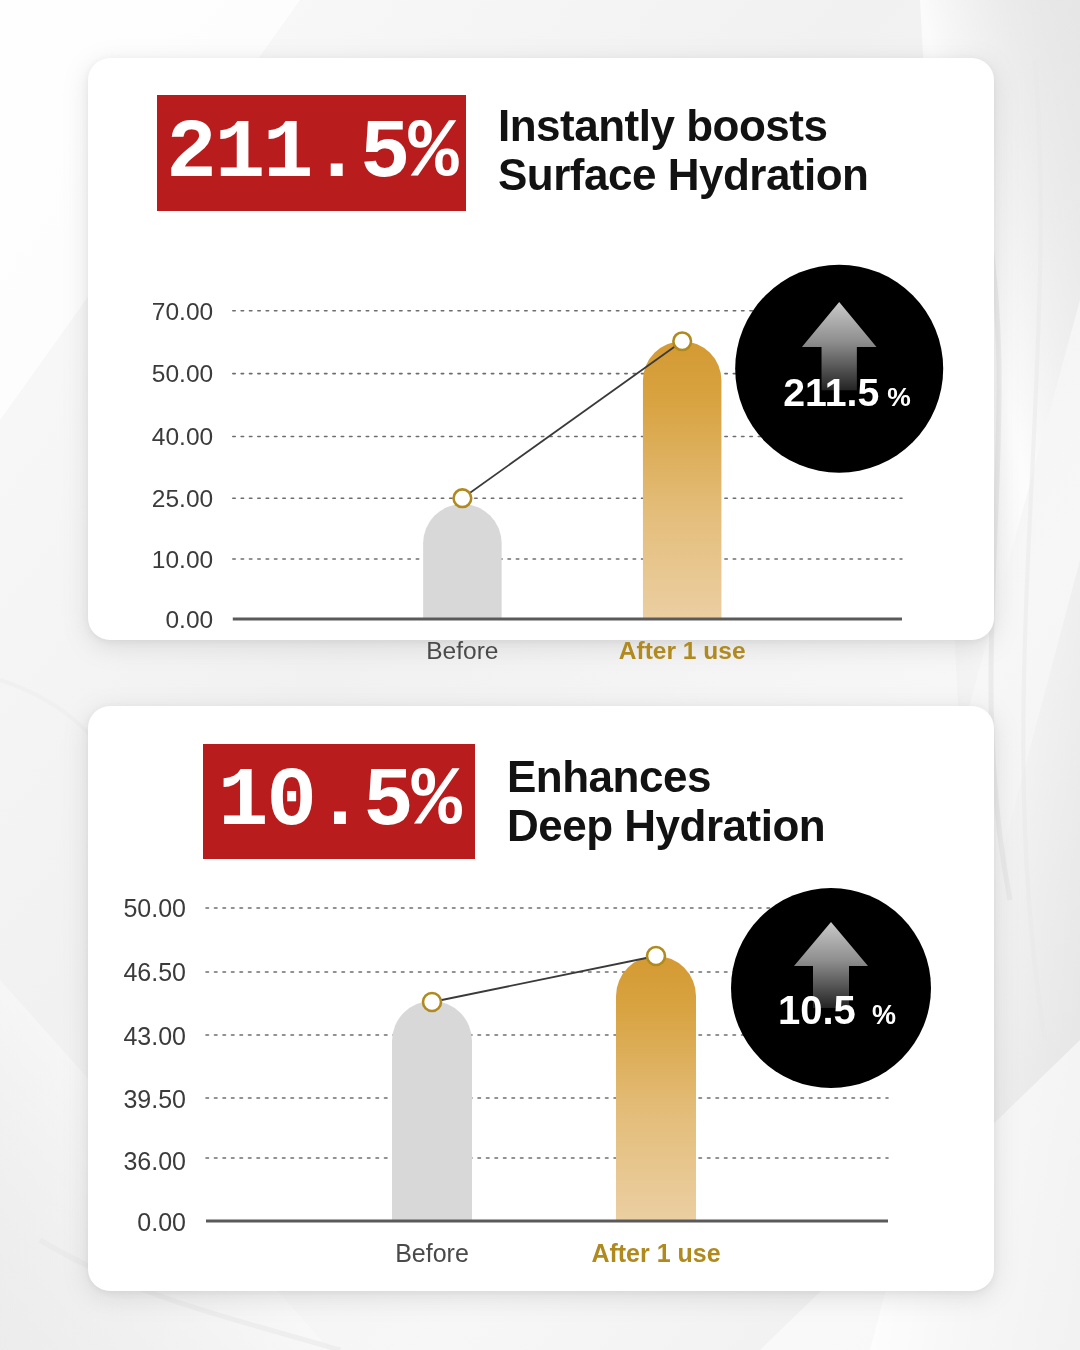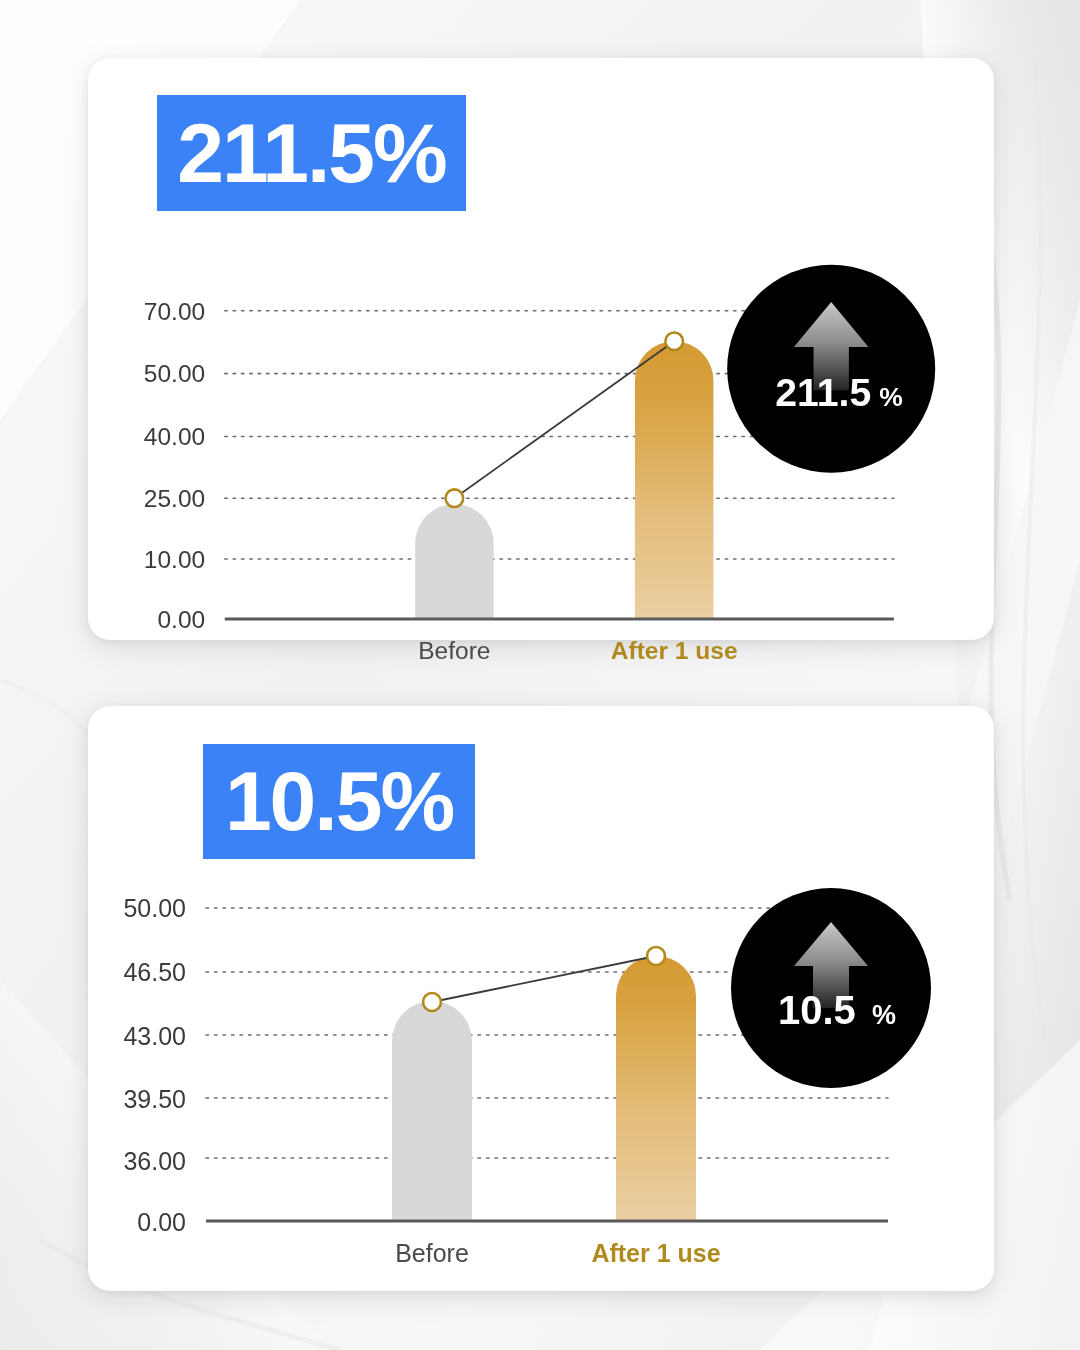--- a/index.html
+++ b/index.html
@@ -38,7 +38,7 @@
   #head-2{ left:115px; top:38px; }
 
   .pct-box{
-    background:#3b82f6;
+    background:#b91c1c;
     color:#ffffff;
     font-weight:bold;
     letter-spacing:-2px;
@@ -46,6 +46,7 @@
     align-items:center;
     justify-content:center;
     flex:none;
+    font-family:Liberation Mono, monospace;
   }
   #pct-box-1{ width:309px; height:116px; font-size:84px; }
   #pct-box-2{ width:272px; height:115px; font-size:84px; }

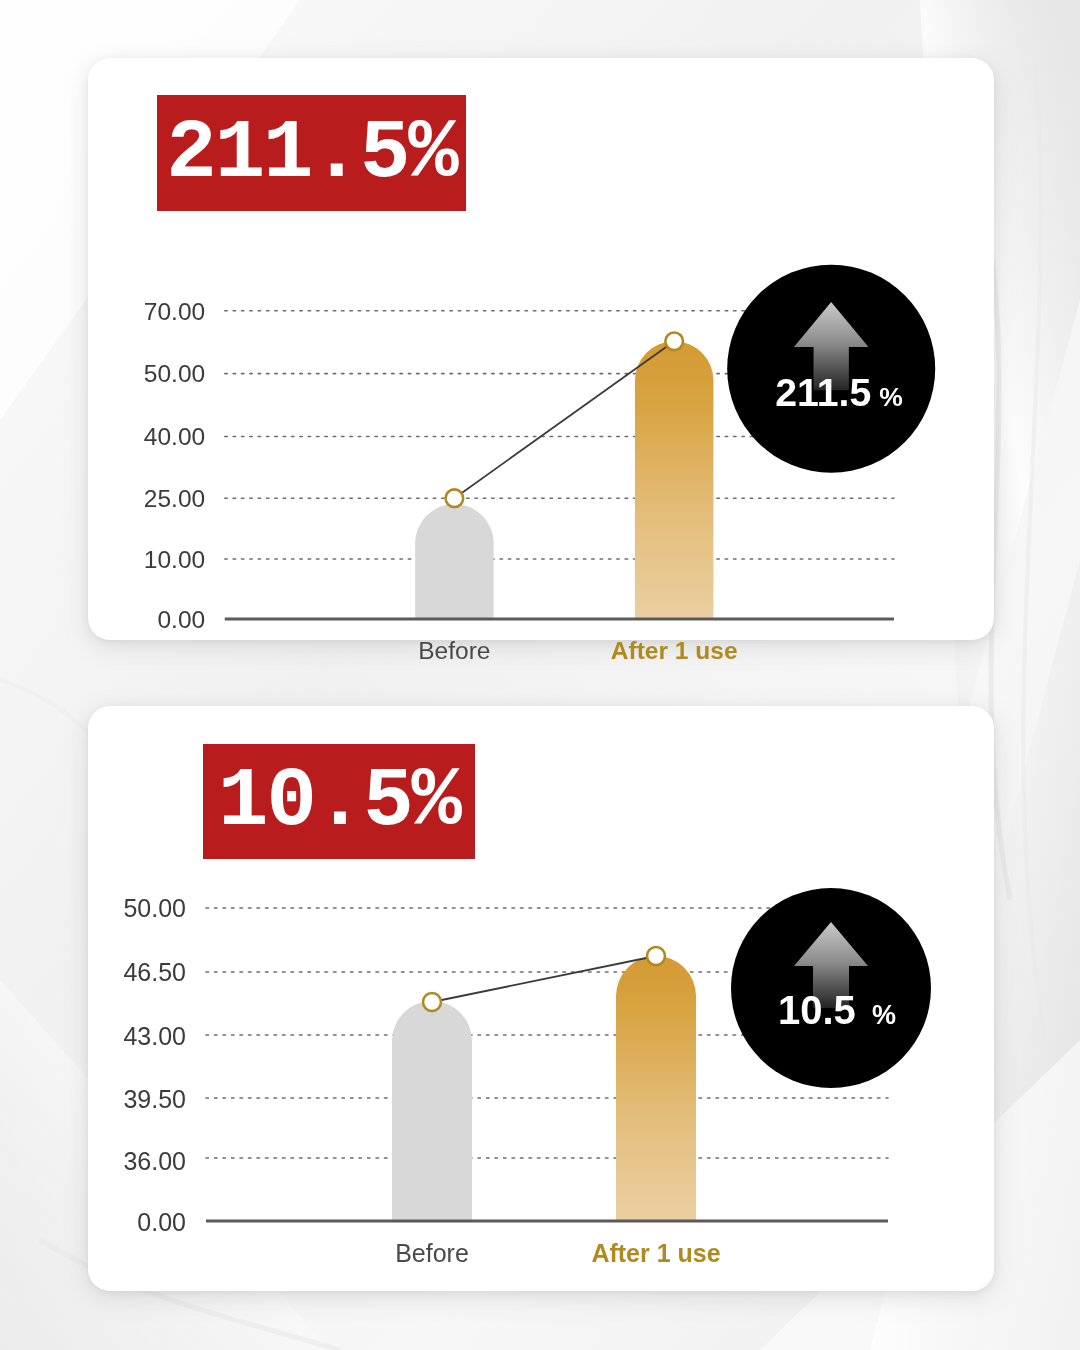--- a/index.html
+++ b/index.html
@@ -119,6 +119,8 @@
 
   <div class="head" id="head-1">
     <div class="pct-box" id="pct-box-1">211.5%</div>
+    <div class="head-title" id="title-1">Instantly boosts
+Surface Hydration</div>
   </div>
 
   <div class="plot" id="plot-1">

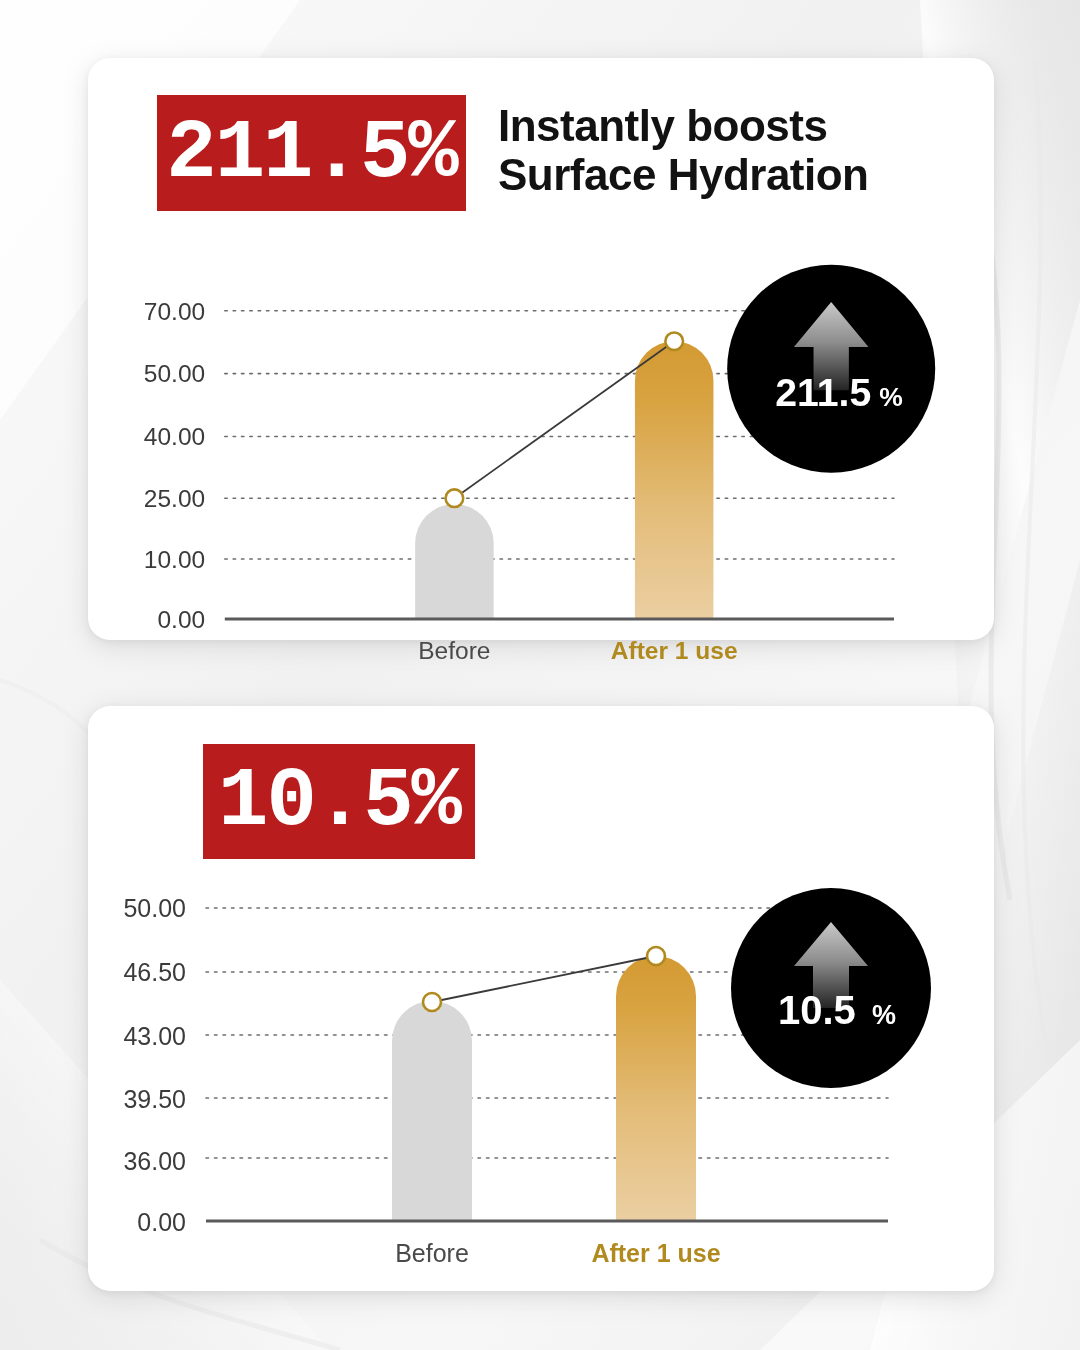--- a/index.html
+++ b/index.html
@@ -63,7 +63,7 @@
 
   
   .plot{ position:absolute; }
-  #plot-1{ left:4px;  top:215px; width:906px; height:370px;padding-left:17px; }
+  #plot-1{ left:12px;  top:215px; width:906px; height:370px;padding-left:17px; }
   #plot-2{ left:0;  top:170px; width:906px; height:400px; }
   .plot svg{ display:block; width:100%; height:100%; overflow:visible; }
 

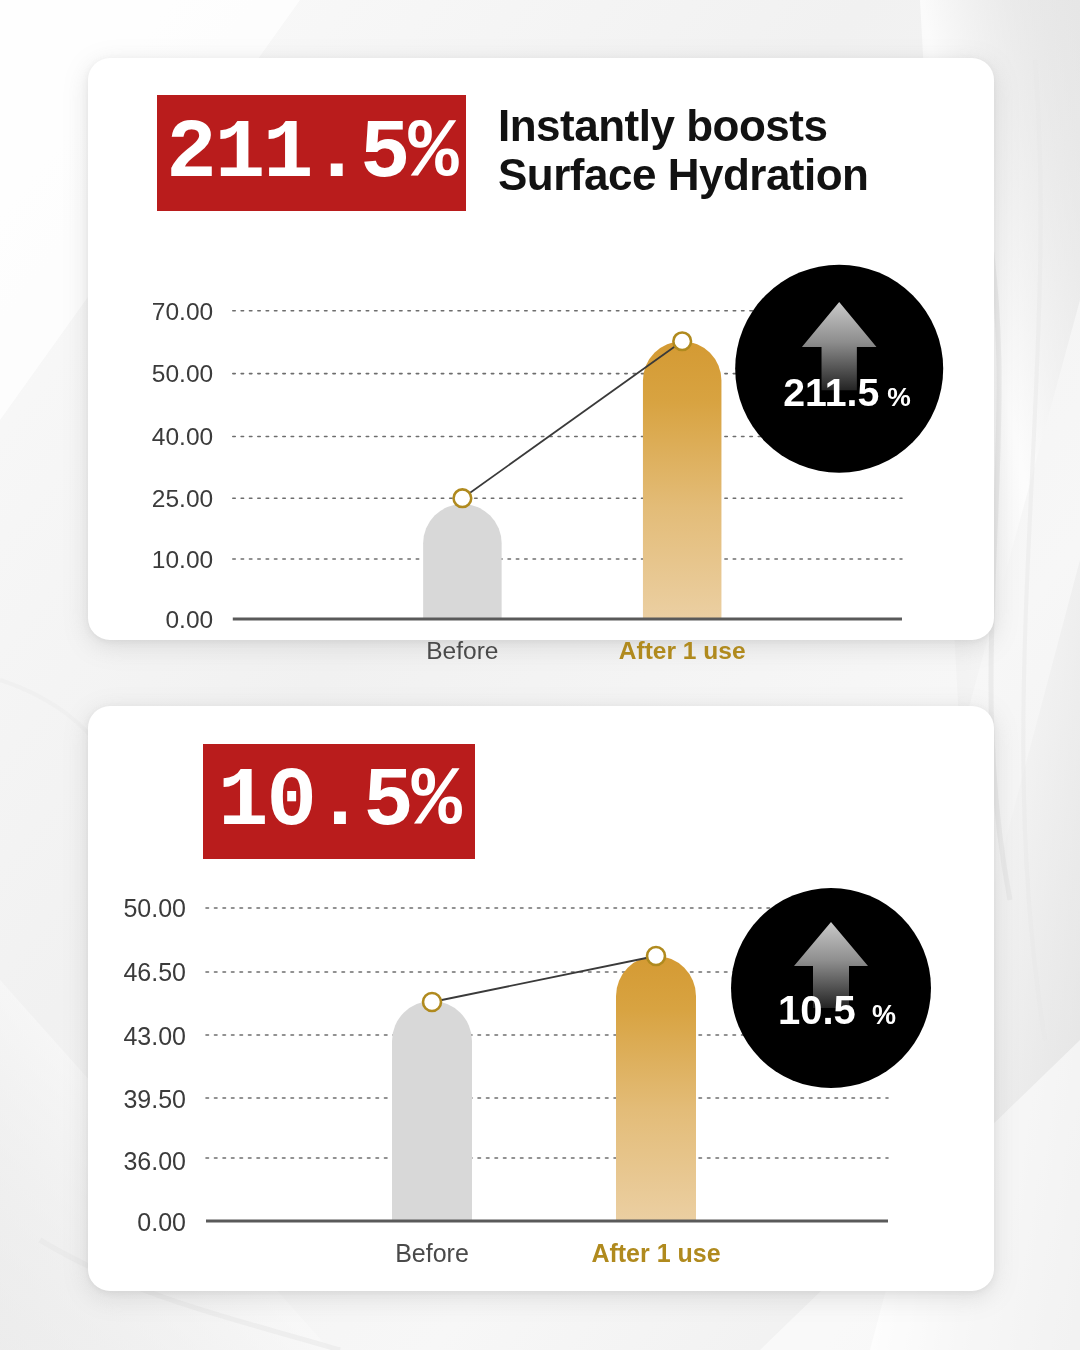--- a/index.html
+++ b/index.html
@@ -182,6 +182,8 @@
 
   <div class="head" id="head-2">
     <div class="pct-box" id="pct-box-2">10.5%</div>
+    <div class="head-title" id="title-2">Enhances
+Deep Hydration</div>
   </div>
 
   <div class="plot" id="plot-2">

